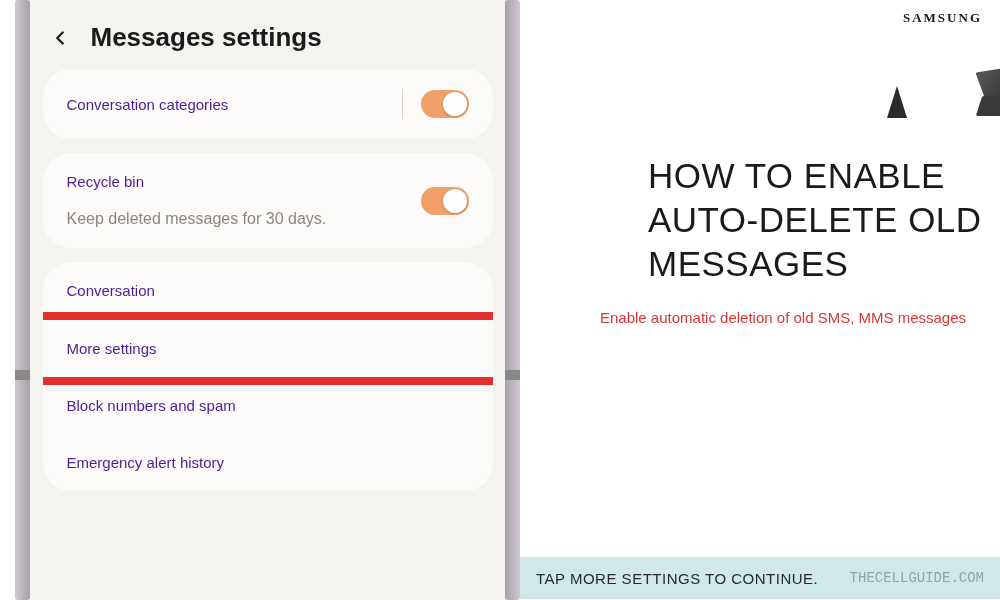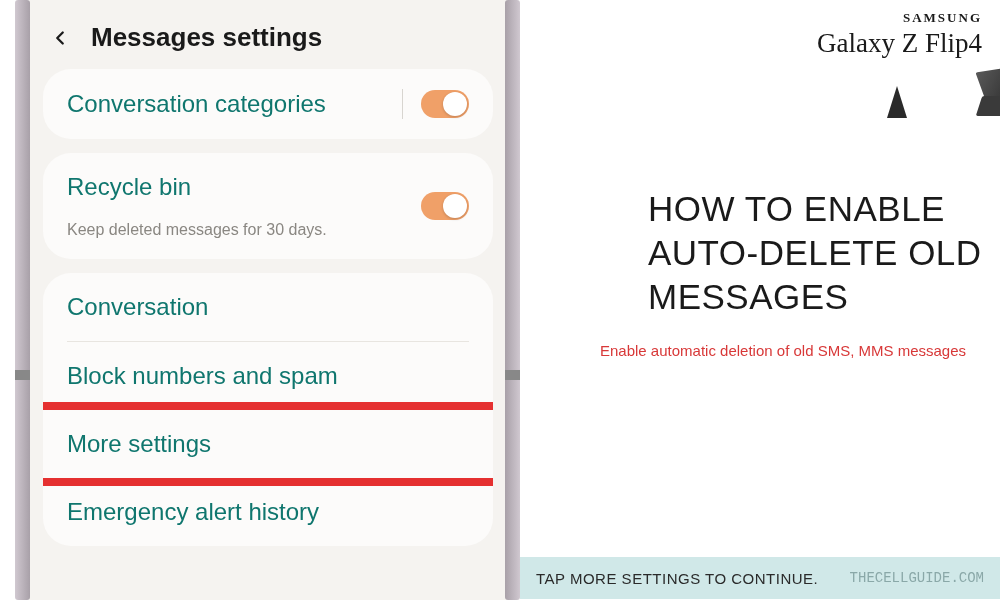--- a/index.html
+++ b/index.html
@@ -25,7 +25,7 @@
       height: 100%;
       position: relative;
       display: flex;
-      justify-content: flex-end;
+      justify-content: center;
     }
     .phone-bezel-left {
       position: absolute;

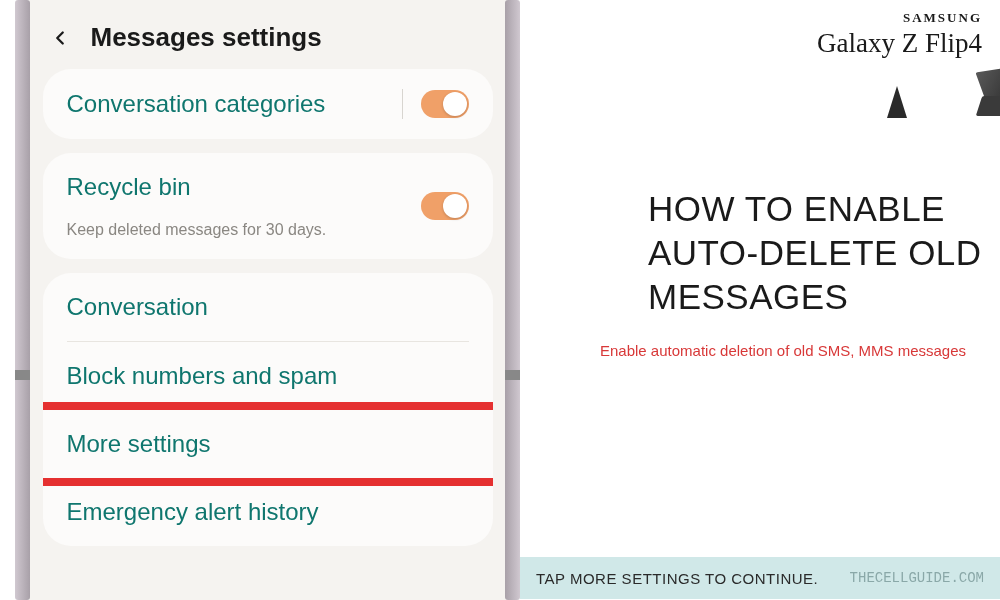--- a/index.html
+++ b/index.html
@@ -321,7 +321,6 @@
 
     <div class="brand-logo">
       <div class="samsung-text">SAMSUNG</div>
-      <div class="galaxy-text">Galaxy Z Flip4</div>
     </div>
     <div class="phone-icon-group">
       <div class="phone-mini-closed"></div>

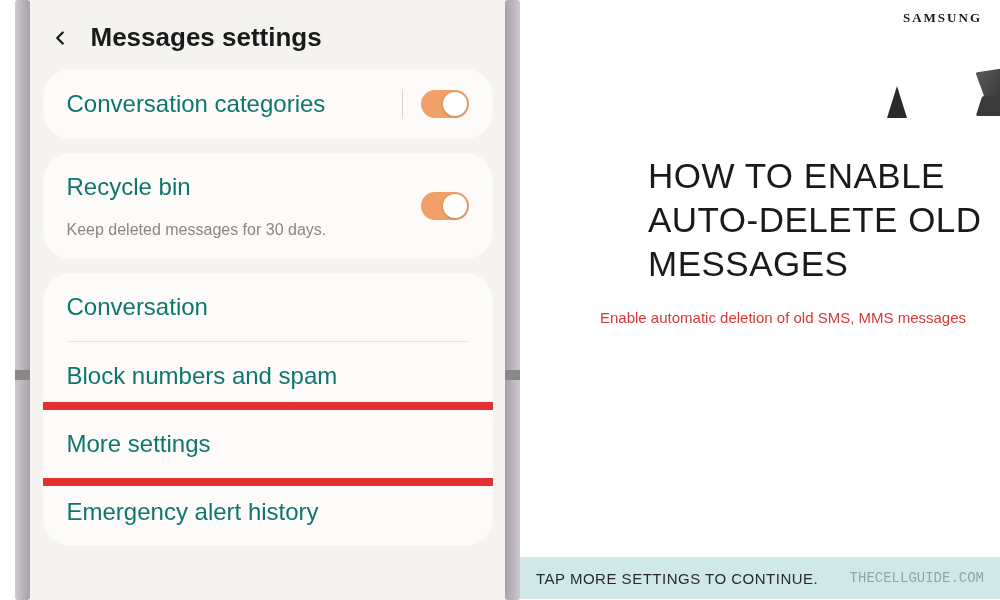--- a/index.html
+++ b/index.html
@@ -101,8 +101,8 @@
       flex: 1;
     }
     .row-label {
-      font-size: 24px;
-      color: #0f766e;
+      font-size: 15px;
+      color: #4c1d95;
       font-weight: 400;
     }
     .row-sublabel {

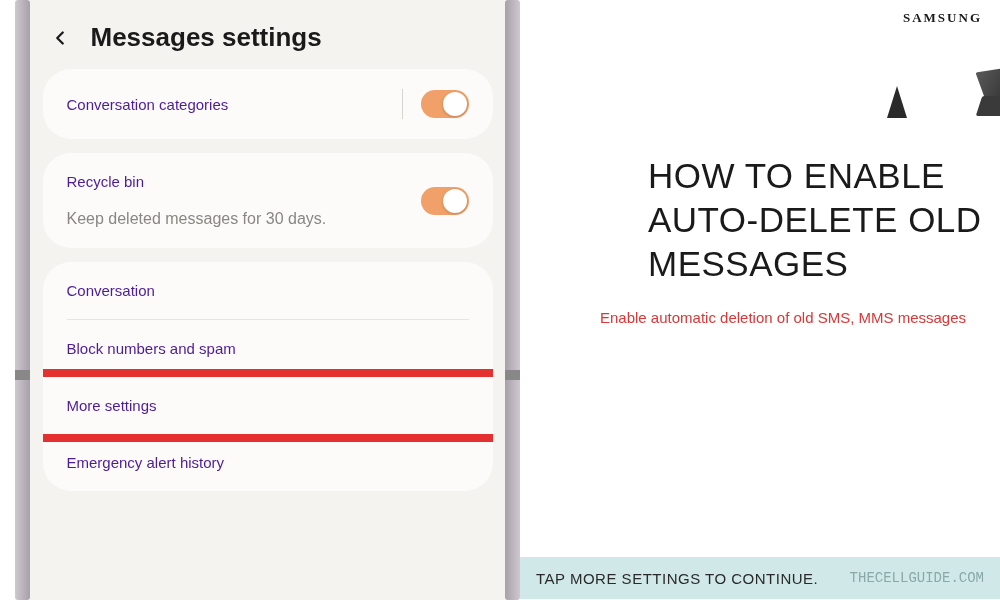--- a/index.html
+++ b/index.html
@@ -303,12 +303,12 @@
           <span class="row-label">Conversation</span>
         </div>
         <div class="row-divider"></div>
-        <div class="card-row">
-          <span class="row-label">Block numbers and spam</span>
-        </div>
         <div class="card-row more-settings-row">
           <span class="row-label">More settings</span>
           <div class="highlight-box"></div>
+        </div>
+        <div class="card-row">
+          <span class="row-label">Block numbers and spam</span>
         </div>
         <div class="card-row">
           <span class="row-label">Emergency alert history</span>

